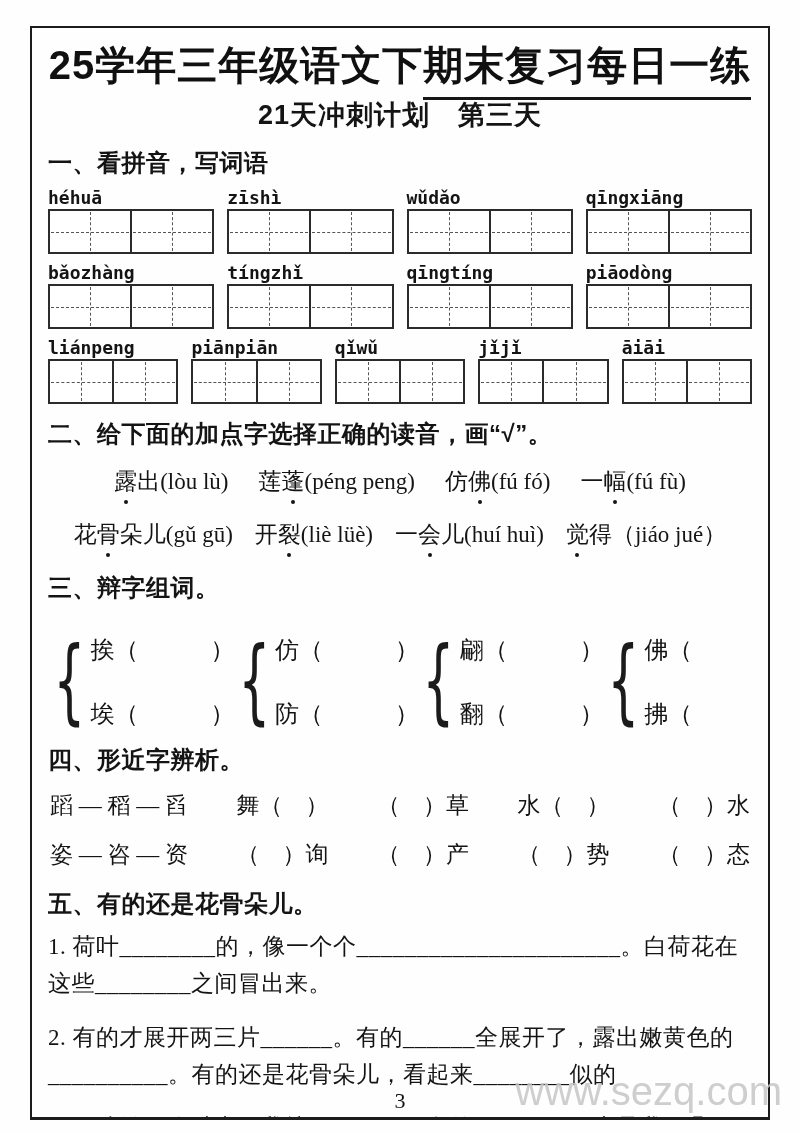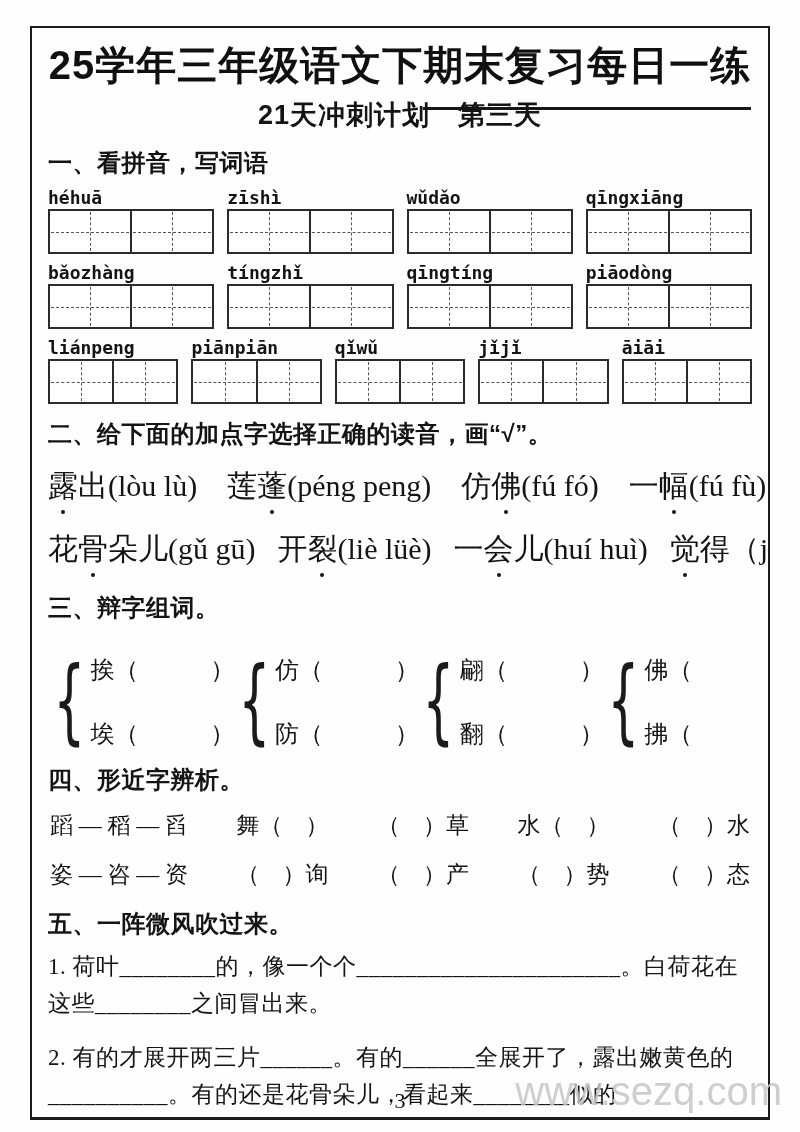--- a/index.html
+++ b/index.html
@@ -20,7 +20,7 @@
     font-size:40px; font-weight:700; letter-spacing:1px; white-space:nowrap;
     margin-top:2px; color:#101010;
   }
-  .title .u { border-bottom:3px solid #161616; padding-bottom:20px; }
+  .title .u { border-bottom:3px solid #161616; padding-bottom:10px; }
   .subtitle {
     text-align:center; font-family:"Liberation Sans", sans-serif;
     font-size:27px; font-weight:700; margin-top:4px; letter-spacing:1px;

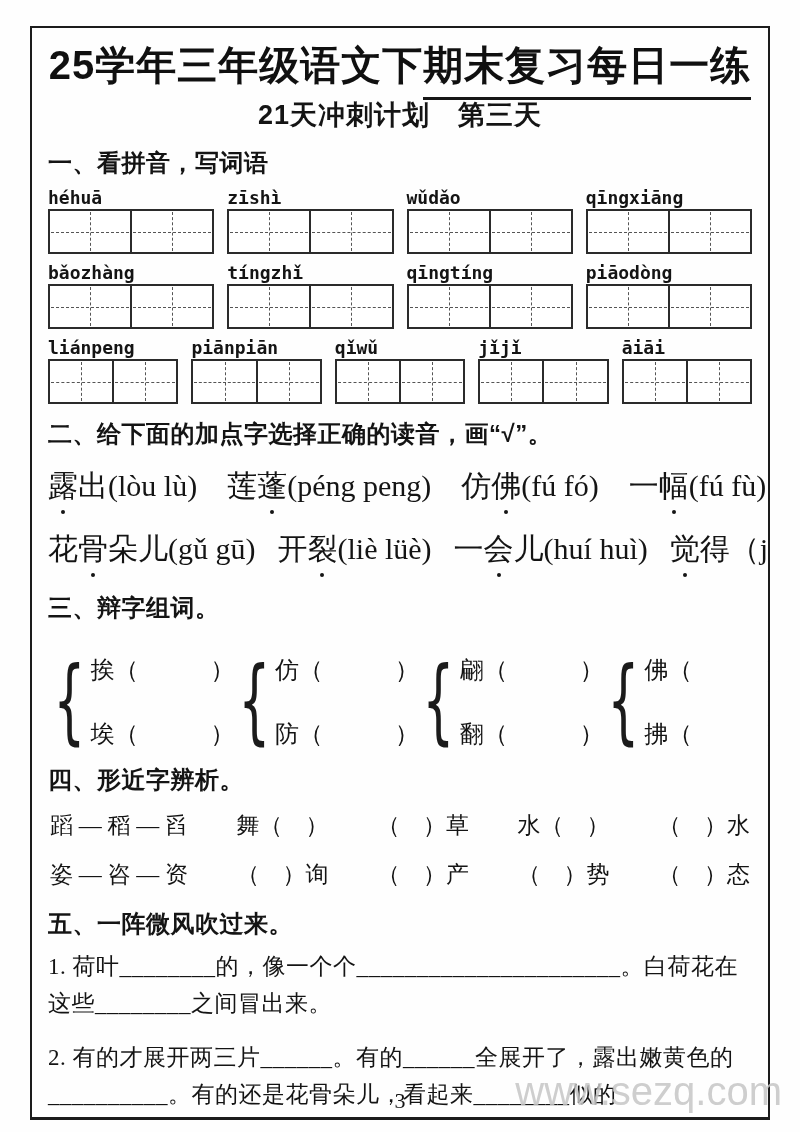--- a/index.html
+++ b/index.html
@@ -51,8 +51,9 @@
   }
   
   .read-line {
-    display:flex; gap:30px; font-size:30px; margin:16px 0 22px 0;
+    display:flex; gap:30px; font-size:23px; margin:16px 0 22px 0;
     white-space:nowrap;
+    justify-content:center;
   }
   .read-line.tight { gap:22px; }
   .dotted { position:relative; display:inline-block; }

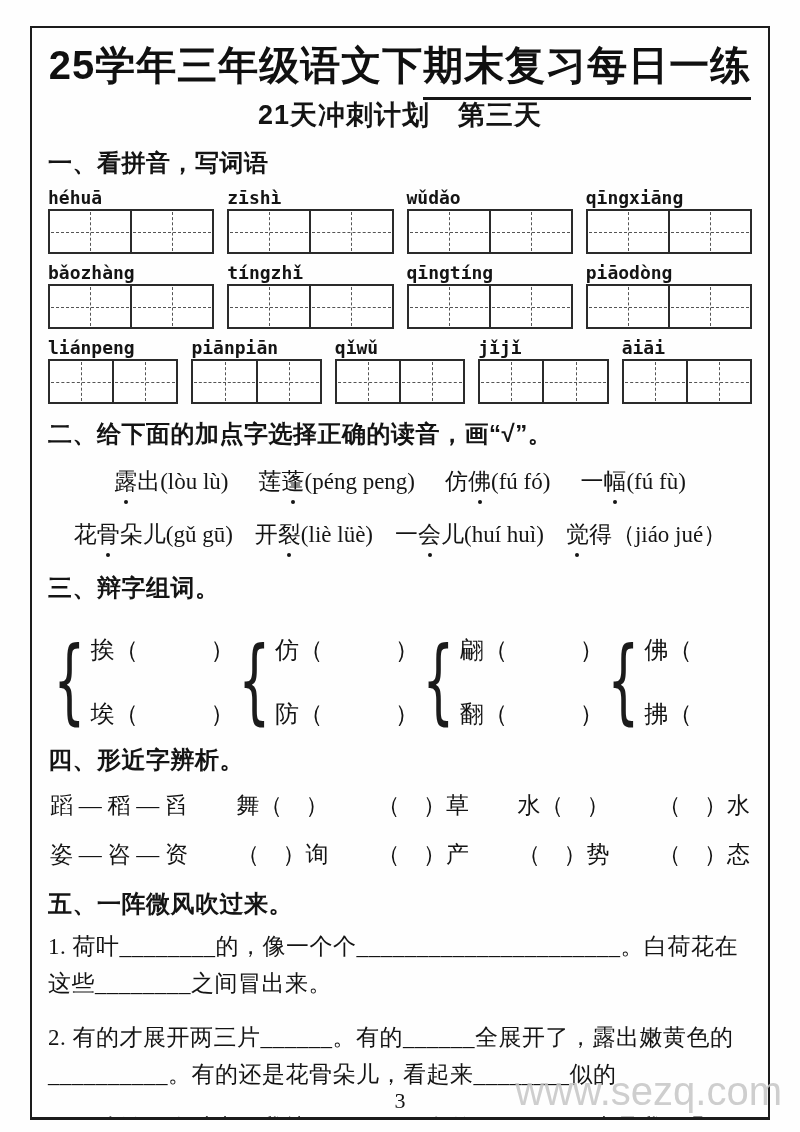--- a/index.html
+++ b/index.html
@@ -304,7 +304,7 @@
         </div>
       </div>
 
-    <div class="sec-head">五、一阵微风吹过来。</div>
+    <div class="sec-head">五、有的还是花骨朵儿。</div>
     <div>
         <div class="fill-para">1. 荷叶________的，像一个个______________________。白荷花在这些________之间冒出来。</div>
         <div class="fill-para">2. 有的才展开两三片______。有的______全展开了，露出嫩黄色的__________。有的还是花骨朵儿，看起来________似的</div>

